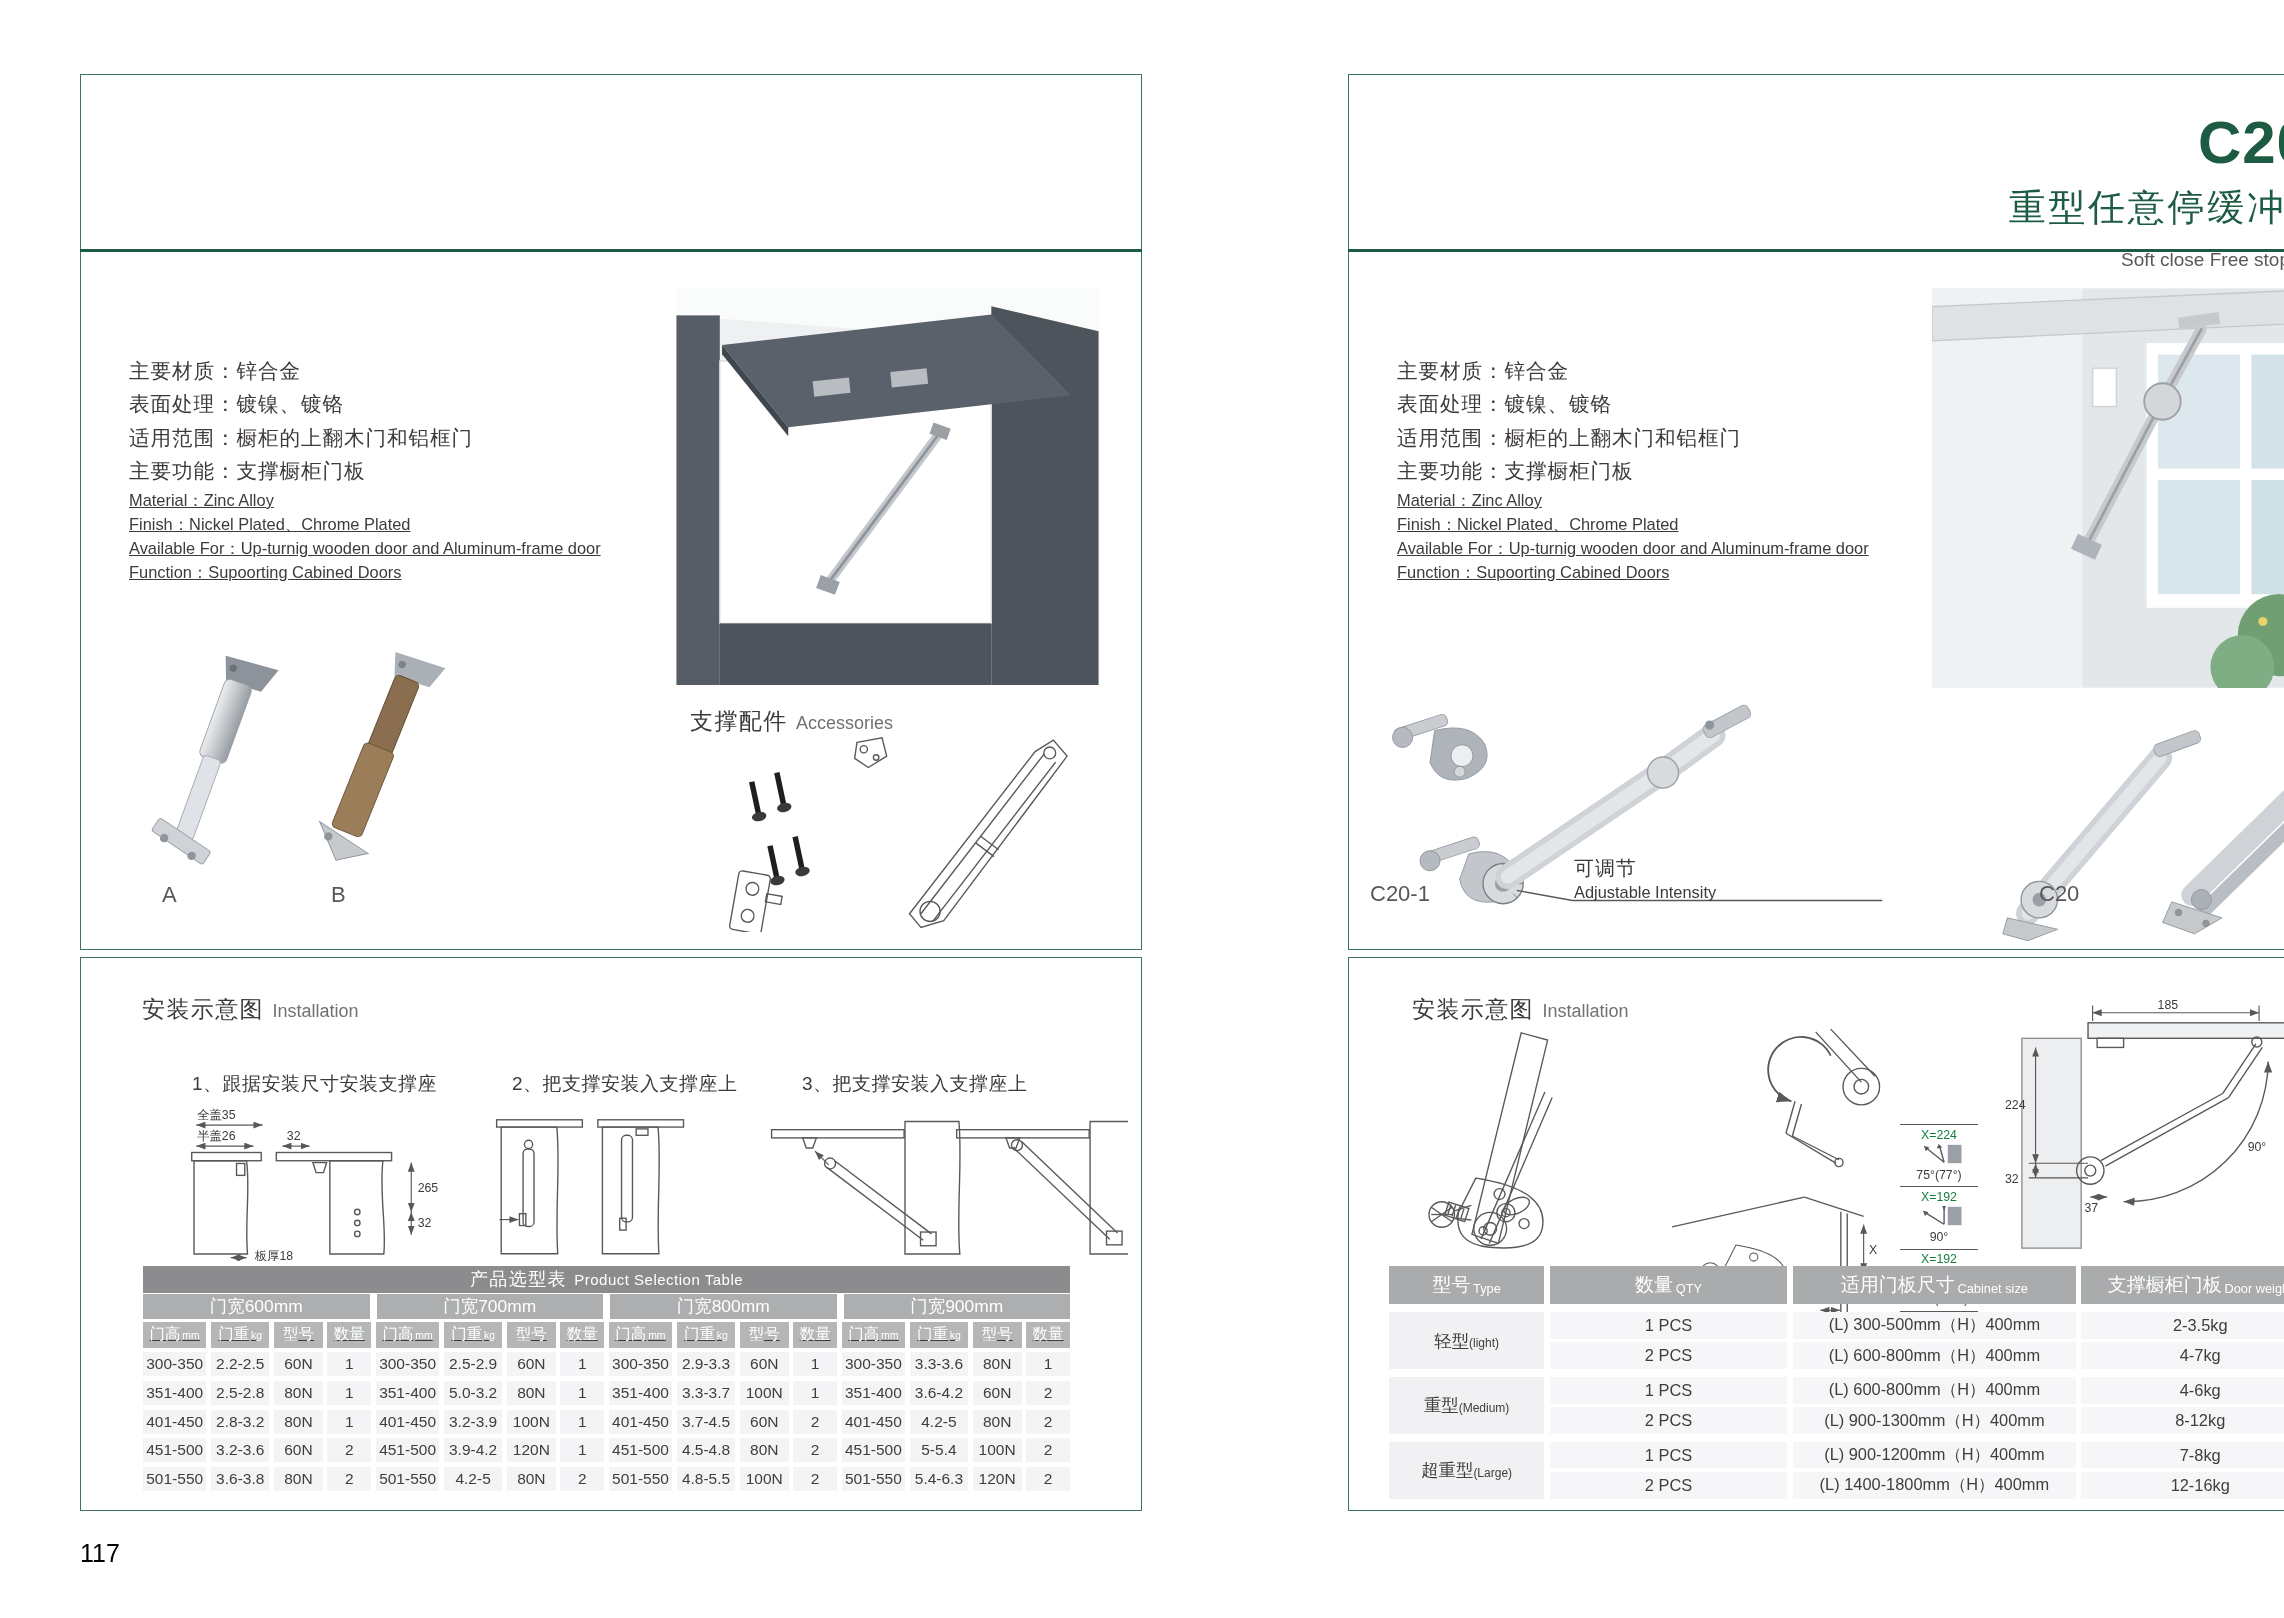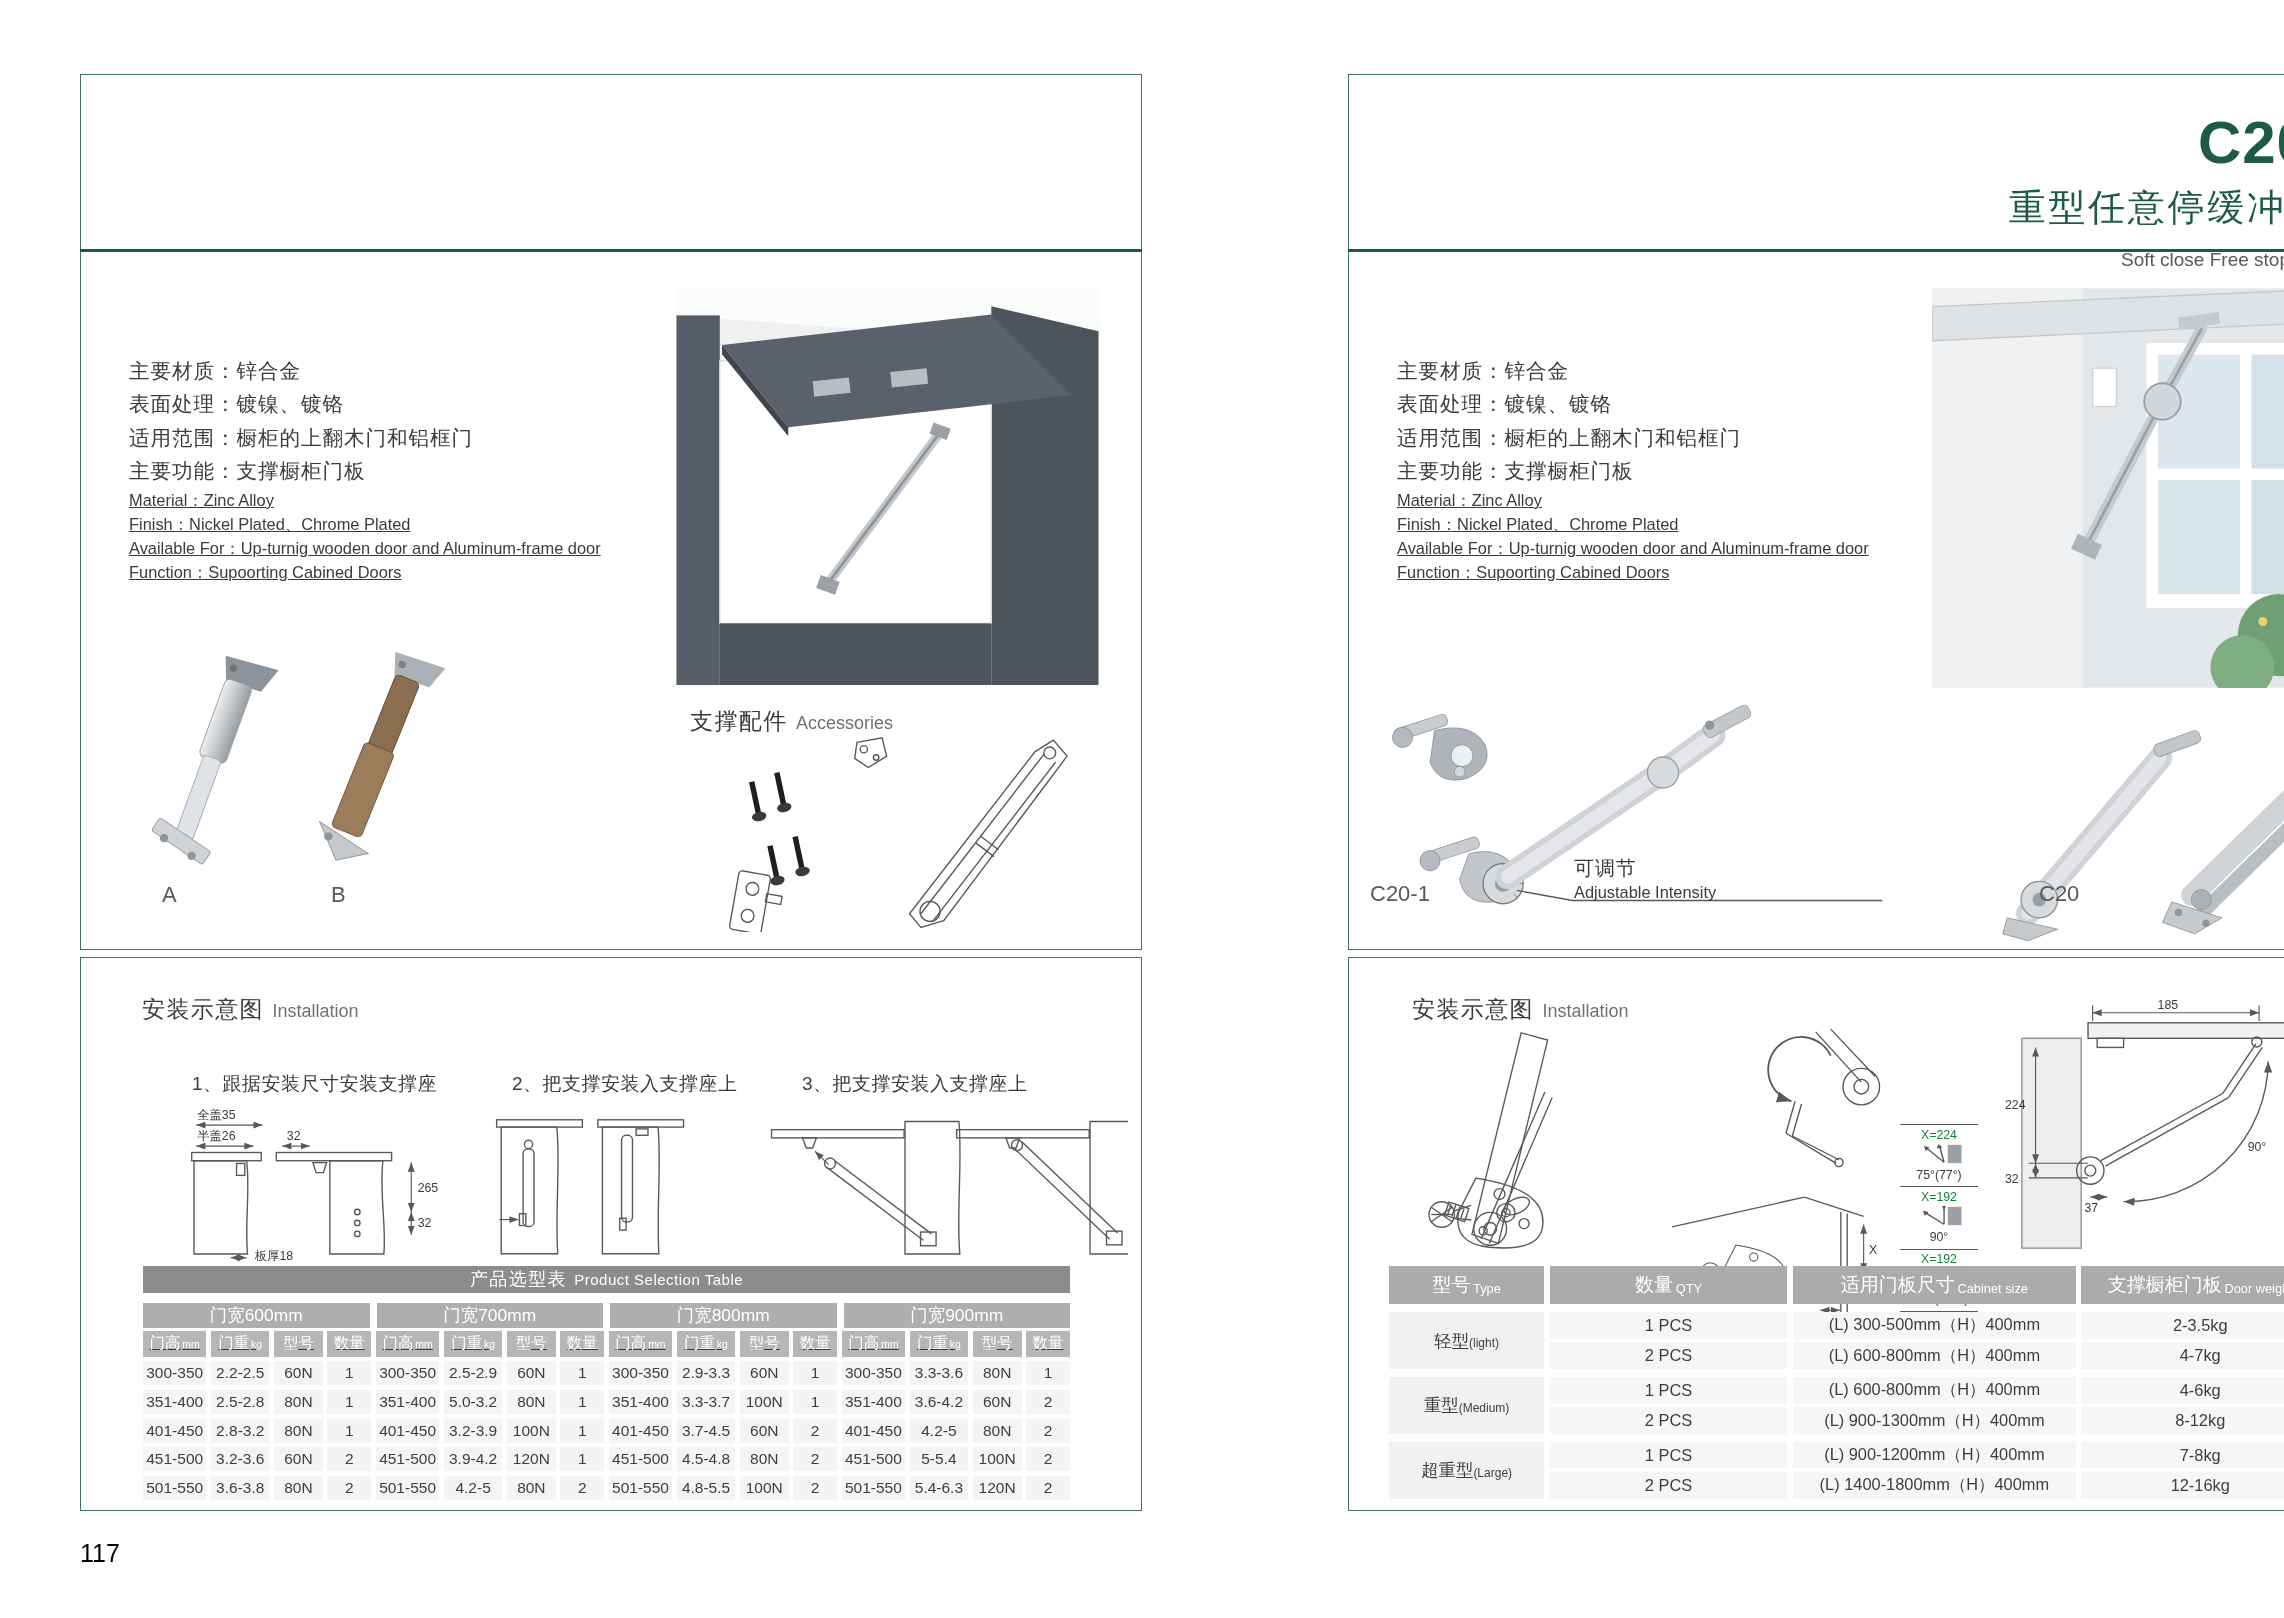--- a/index.html
+++ b/index.html
@@ -36,7 +36,7 @@
   .lt-title { height:26.5px; background:#8c8c8e; color:#ffffff; display:flex; align-items:center; justify-content:center; font-size:18px; letter-spacing:0.5px; }
   .lt-title .cn { margin-right:7.3px; letter-spacing:1.4px; }
   .lt-title .en { font-size:15px; }
-  .lt-groups { margin-top:10px; display:grid; grid-template-columns:repeat(4,1fr); column-gap:7px; }
+  .lt-groups { margin-top:1px; display:grid; grid-template-columns:repeat(4,1fr); column-gap:7px; }
   .lt-group { height:25px; background:#acaeb0; color:#fff; display:flex; align-items:center; justify-content:center; font-size:17.4px; }
   .lt-cols, .lt-row { display:grid; grid-template-columns:repeat(4, 1.3fr 1.2fr 1fr 0.9fr); column-gap:4.6px; }
   .lt-cols { margin-top:3.7px;text-decoration:underline; }

